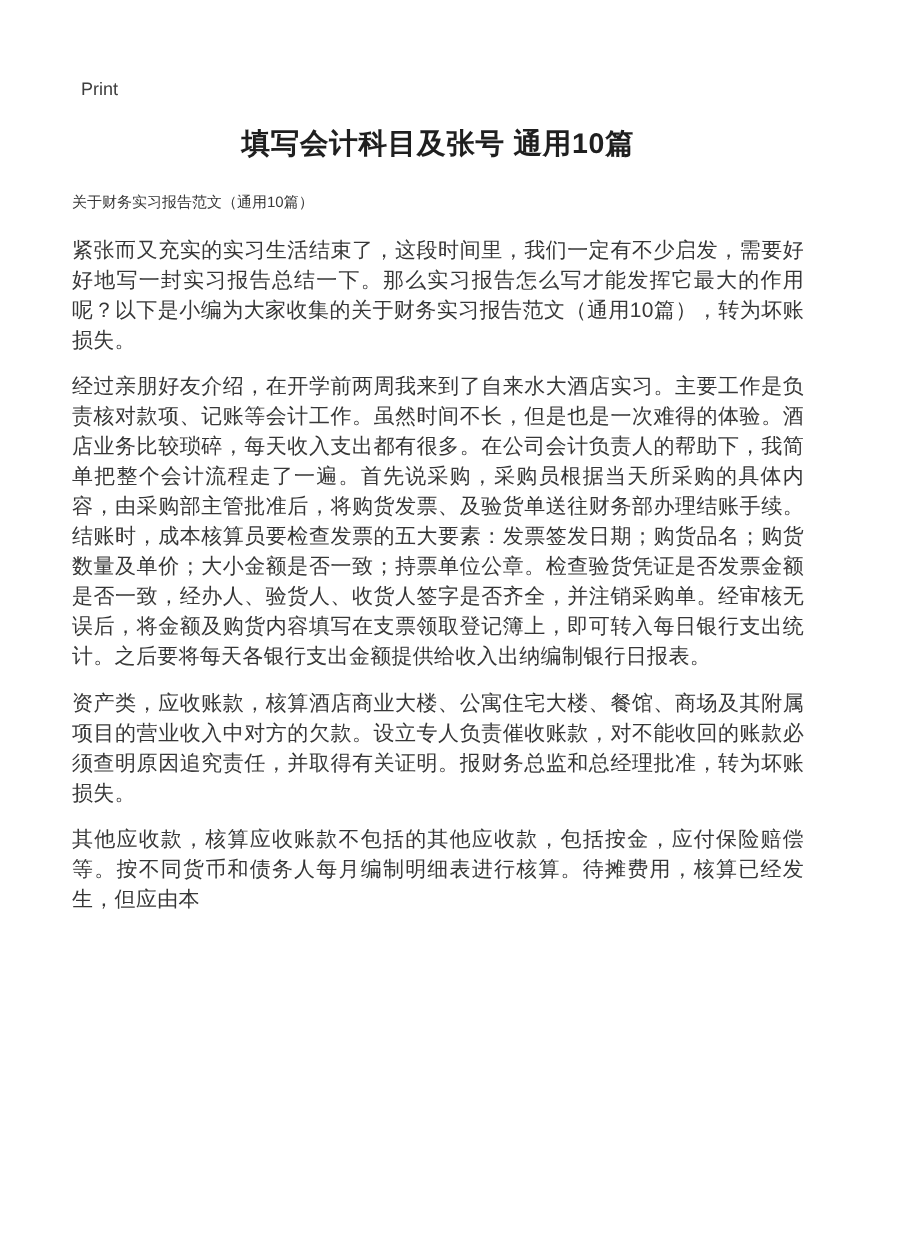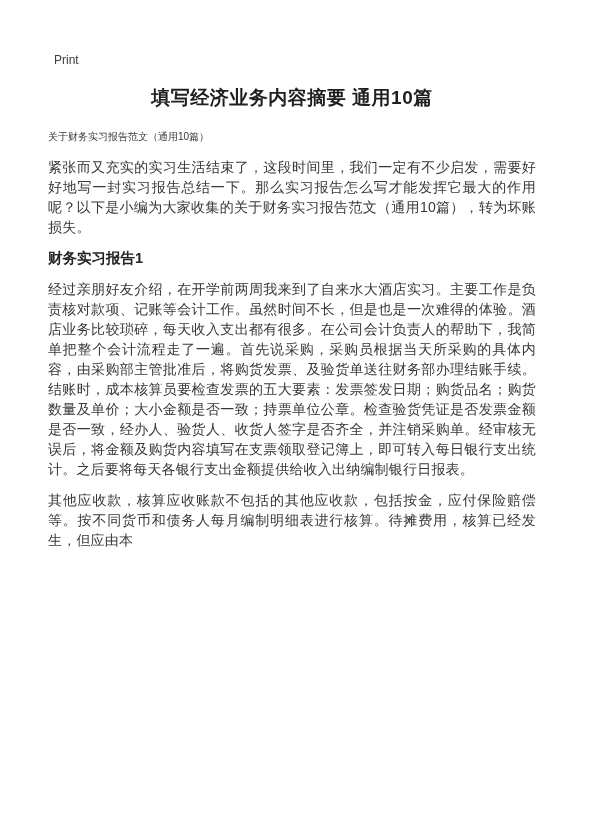--- a/index.html
+++ b/index.html
@@ -60,7 +60,7 @@
 
   <span class="print-label">Print</span>
 
-  <h1 class="doc-title">填写经济业务内容摘要 通用10篇</h1>
+  <h1 class="doc-title">填写会计科目及张号 通用10篇</h1>
 
   <p class="doc-subtitle">关于财务实习报告范文（通用10篇）</p>
 

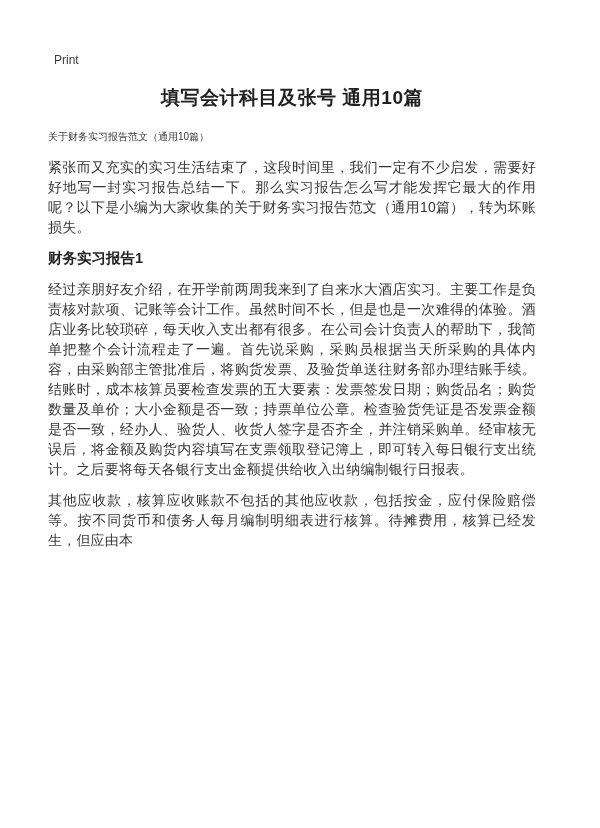--- a/index.html
+++ b/index.html
@@ -66,7 +66,6 @@
 
   <p class="body-text">紧张而又充实的实习生活结束了，这段时间里，我们一定有不少启发，需要好好地写一封实习报告总结一下。那么实习报告怎么写才能发挥它最大的作用呢？以下是小编为大家收集的关于财务实习报告范文（通用10篇），转为坏账损失。</p>
 
-  <h2 class="section-heading">财务实习报告1</h2>
 
   <p class="body-text">经过亲朋好友介绍，在开学前两周我来到了自来水大酒店实习。主要工作是负责核对款项、记账等会计工作。虽然时间不长，但是也是一次难得的体验。酒店业务比较琐碎，每天收入支出都有很多。在公司会计负责人的帮助下，我简单把整个会计流程走了一遍。首先说采购，采购员根据当天所采购的具体内容，由采购部主管批准后，将购货发票、及验货单送往财务部办理结账手续。结账时，成本核算员要检查发票的五大要素：发票签发日期；购货品名；购货数量及单价；大小金额是否一致；持票单位公章。检查验货凭证是否发票金额是否一致，经办人、验货人、收货人签字是否齐全，并注销采购单。经审核无误后，将金额及购货内容填写在支票领取登记簿上，即可转入每日银行支出统计。之后要将每天各银行支出金额提供给收入出纳编制银行日报表。</p>
 

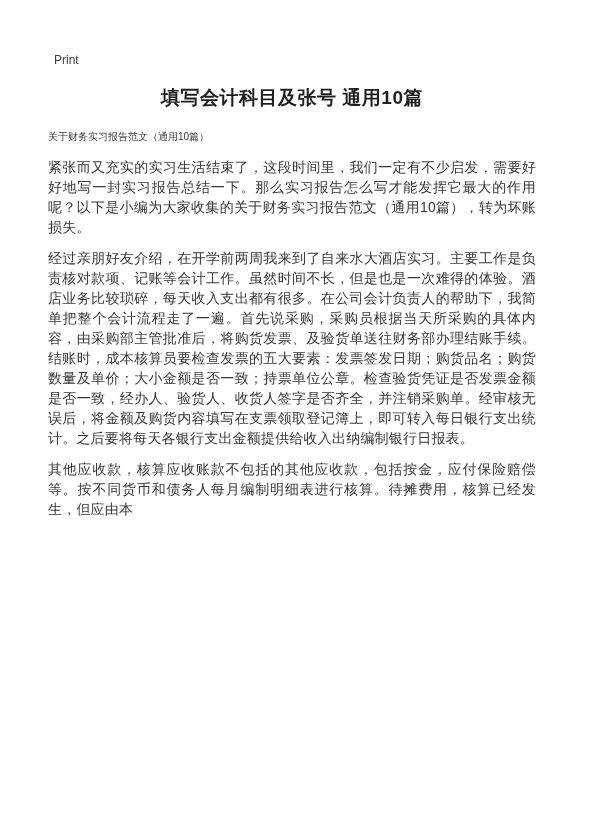--- a/index.html
+++ b/index.html
@@ -71,6 +71,7 @@
 
 
 
+  <p class="body-text">资产类，应收账款，核算酒店商业大楼、公寓住宅大楼、餐馆、商场及其附属项目的营业收入中对方的欠款。设立专人负责催收账款，对不能收回的账款必须查明原因追究责任，并取得有关证明。报财务总监和总经理批准，转为坏账损失。</p>
 
   <p class="body-text">其他应收款，核算应收账款不包括的其他应收款，包括按金，应付保险赔偿等。按不同货币和债务人每月编制明细表进行核算。待摊费用，核算已经发生，但应由本</p>
 

